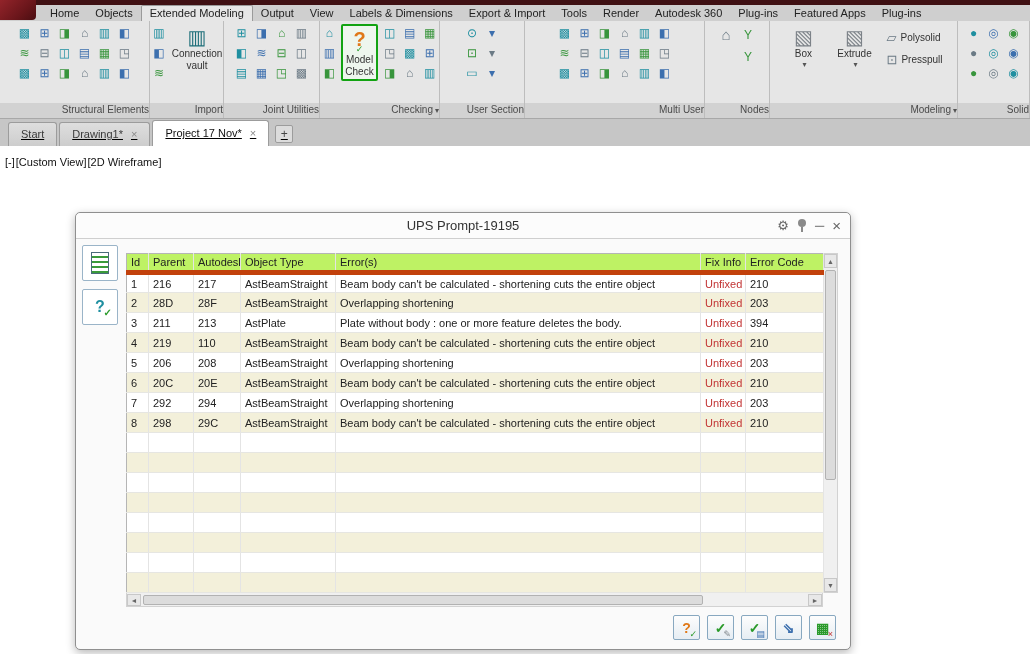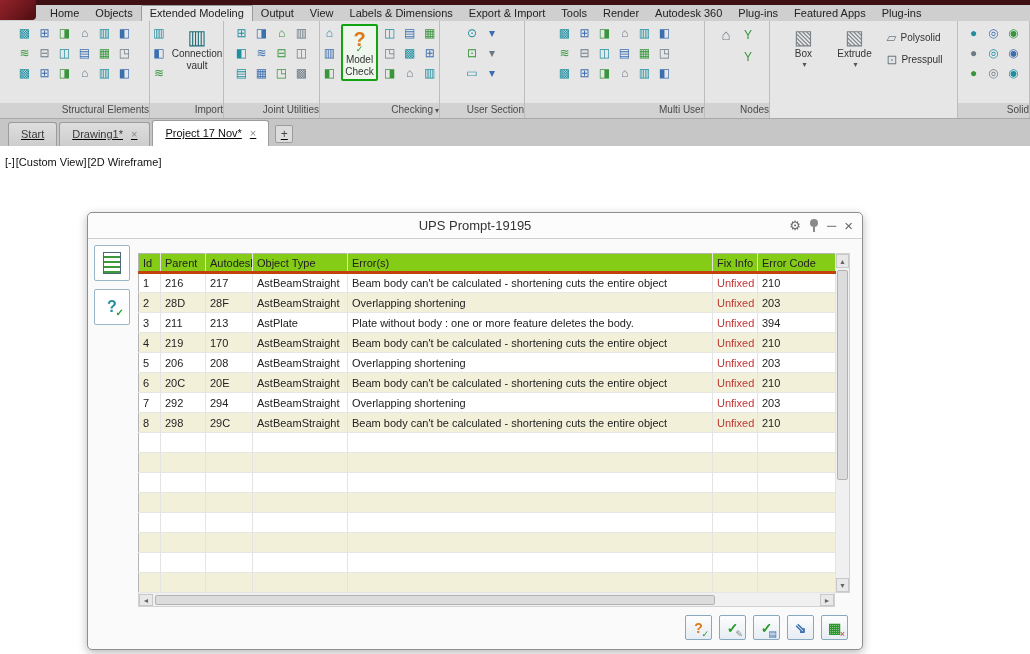--- a/index.html
+++ b/index.html
@@ -303,6 +303,9 @@
             <span>Presspull</span>
           </div>
         </div>
+      </div>
+      <div class="plabel">
+        <span>Modeling</span><span class="pl-arrow">▾</span>
       </div>
     </div>
 

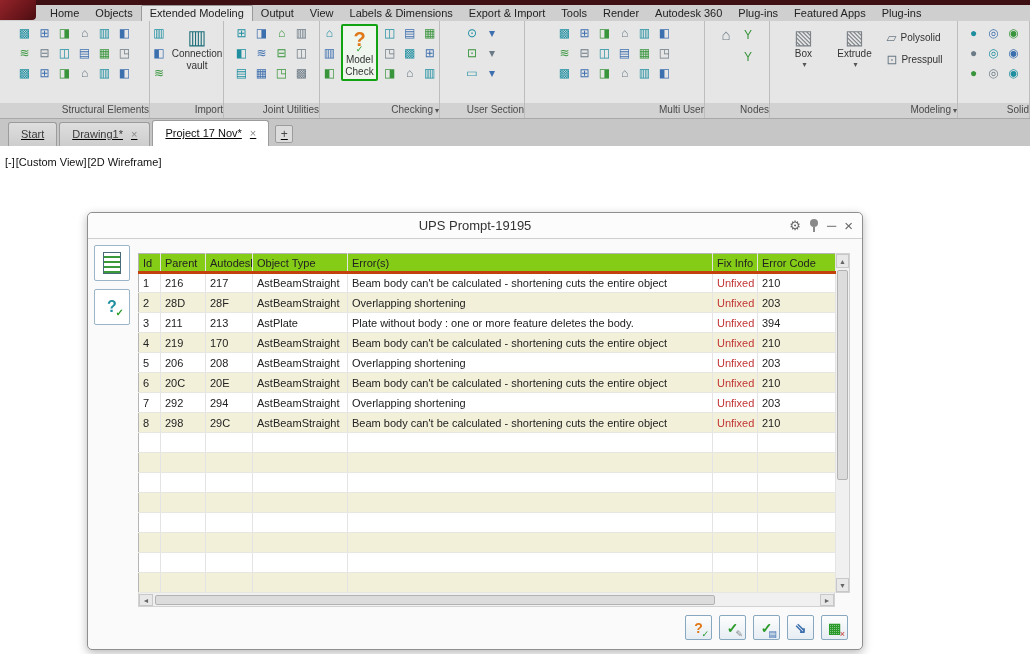--- a/index.html
+++ b/index.html
@@ -63,7 +63,7 @@
 
   
   .dialog { position:absolute; left:75px; top:212px; width:776px; height:438px; background:#fafafa;
-            border:1px solid #8f8f8f; border-radius:5px; box-shadow:0 3px 10px rgba(0,0,0,.28); z-index:5;margin-left:12px; }
+            border:1px solid #8f8f8f; border-radius:5px; box-shadow:0 3px 10px rgba(0,0,0,.28); z-index:5; }
   .dtitle { position:relative; height:26px; border-bottom:1px solid #cfcfcf; display:flex;
             align-items:center; justify-content:center; border-radius:5px 5px 0 0; background:#fcfcfc; }
   .dtitle-text { font-size:13px; color:#333; }

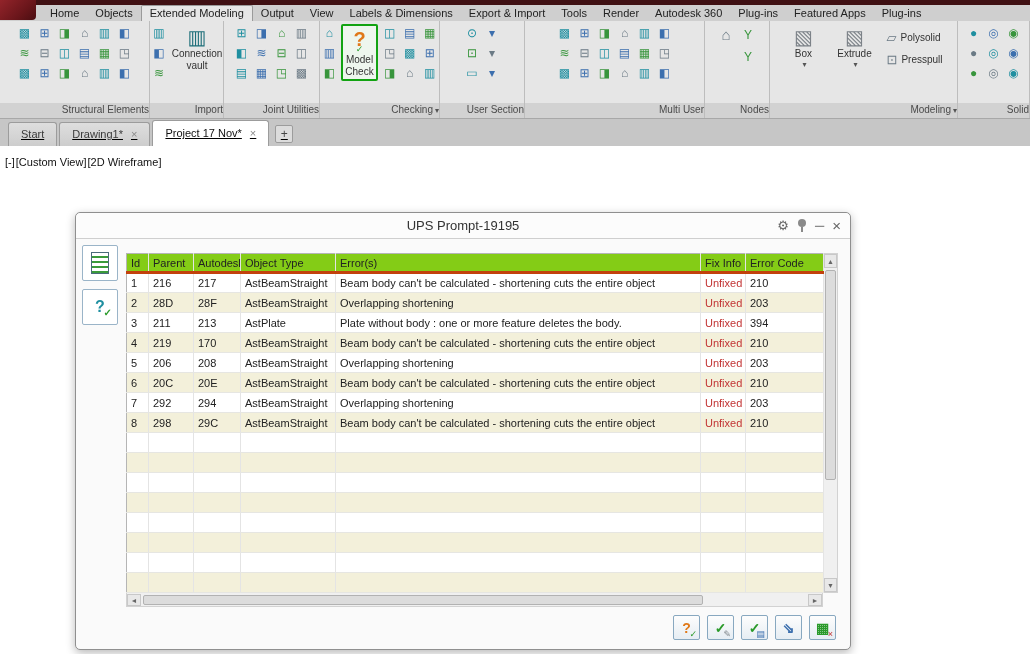--- a/index.html
+++ b/index.html
@@ -85,8 +85,8 @@
   .tablewrap { position:absolute; left:50px; top:40px; width:712px; height:340px; display:flex; }
   table.errtab { width:697px; border-collapse:collapse; table-layout:fixed; background:#fff;
                  border:1px solid #b5b5b5; font-size:11px; color:#222; }
-  .errtab th { height:19px; font-weight:normal; text-align:left; padding:0 4px; background:#84cc16;
-               border-bottom:3px solid #c2410c; border-right:1px solid #e4e4e4; white-space:nowrap; overflow:hidden; }
+  .errtab th { height:19px; font-weight:normal; text-align:left; padding:0 4px; background:#bef264;
+               border-bottom:5px solid #c2410c; border-right:1px solid #e4e4e4; white-space:nowrap; overflow:hidden; }
   .errtab td { height:19px; padding:0 4px; border-bottom:1px solid #e6e6e2; border-right:1px solid #e4e4e4;
                white-space:nowrap; overflow:hidden; }
   .errtab tbody tr:nth-child(even) { background:#f3f0da; }

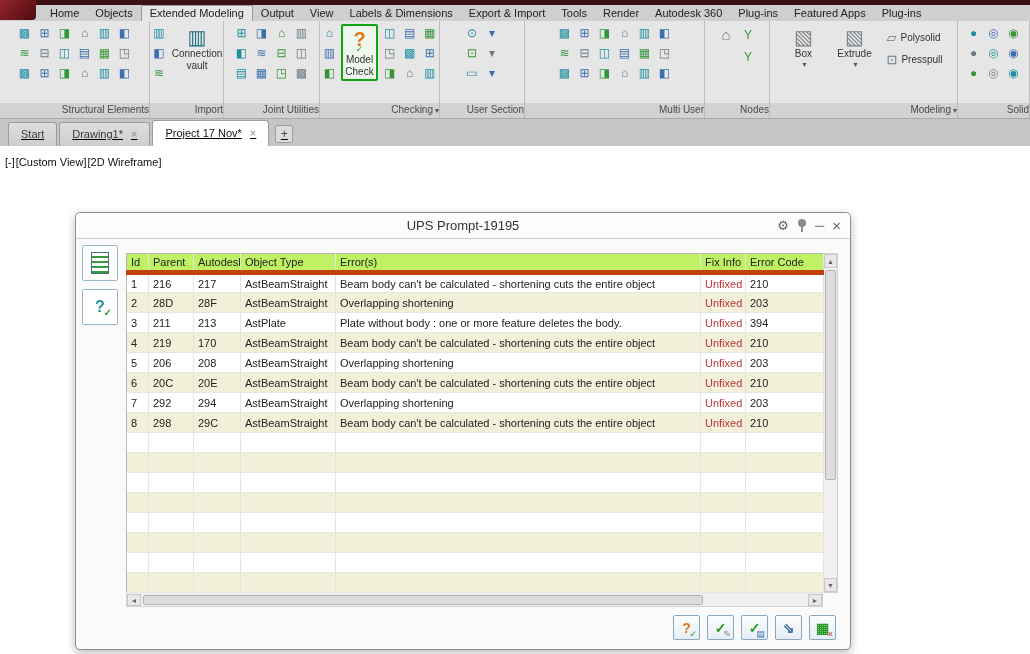--- a/index.html
+++ b/index.html
@@ -425,7 +425,7 @@
             <tr>
               <td>4</td>
               <td>219</td>
-              <td>170</td>
+              <td>110</td>
               <td>AstBeamStraight</td>
               <td>Beam body can't be calculated - shortening cuts the entire object</td>
               <td style="color: rgb(194, 52, 52);">Unfixed</td>

